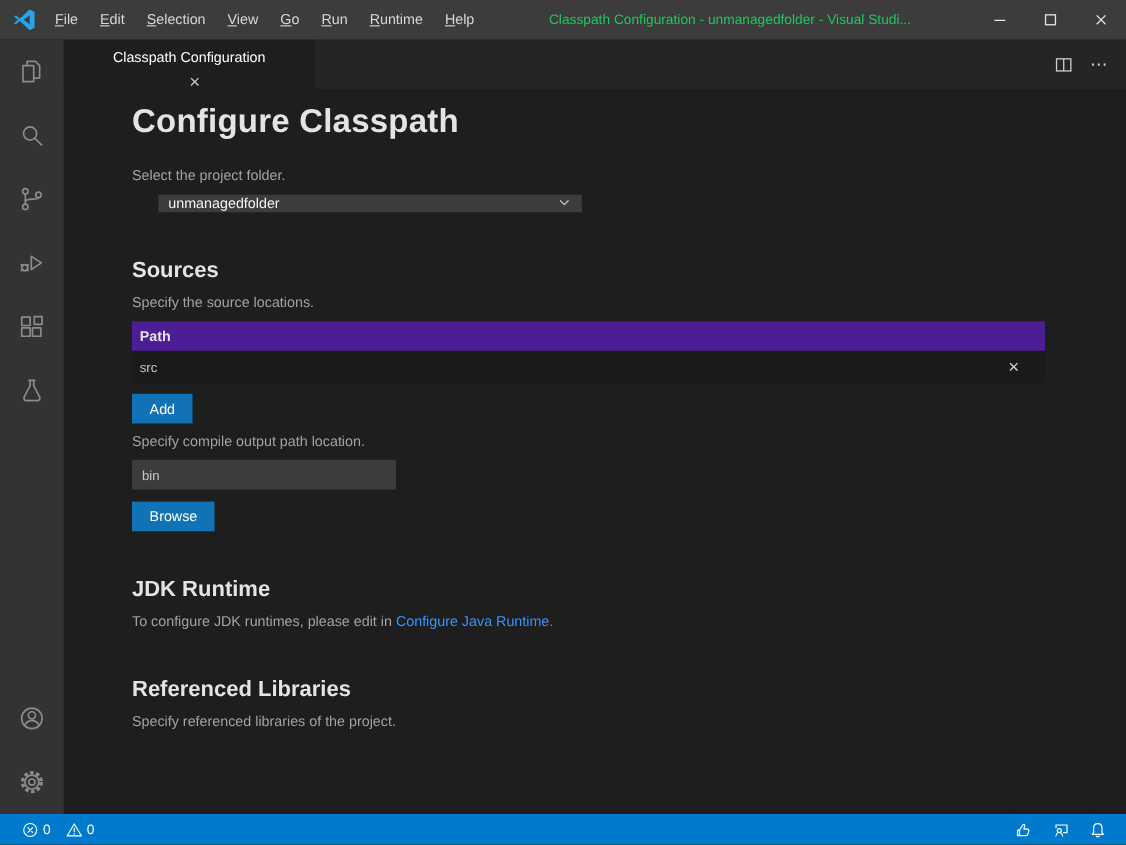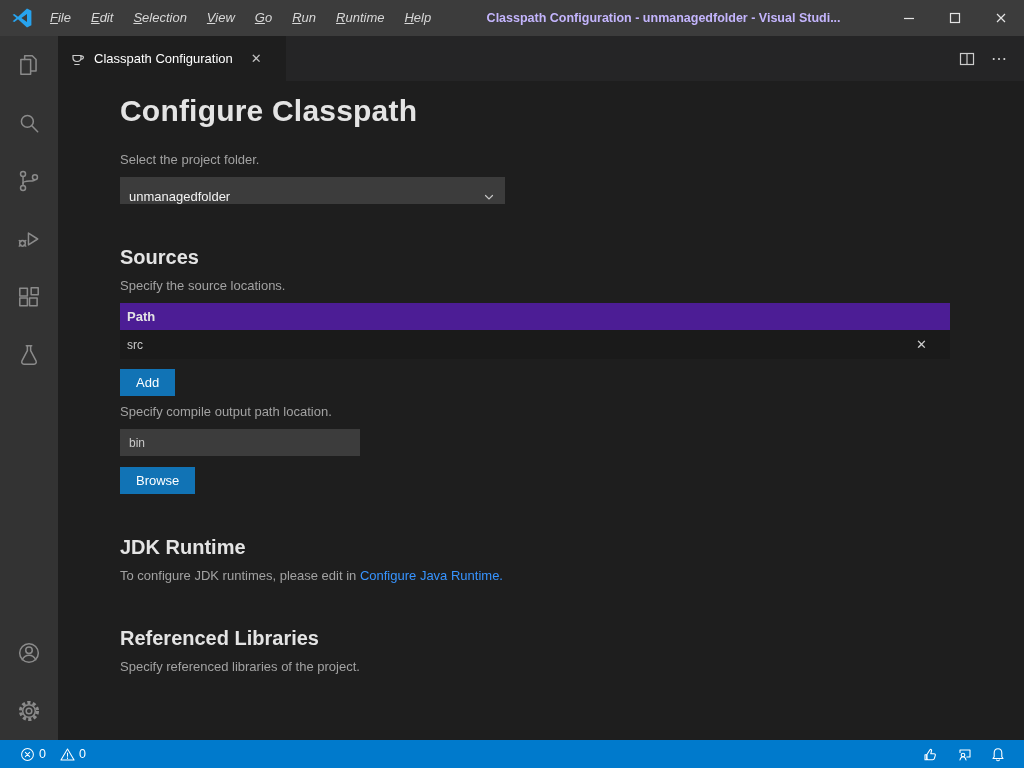--- a/index.html
+++ b/index.html
@@ -18,7 +18,7 @@
     display:flex; align-items:center; font-size:13px;
   }
   .vscode-logo { margin-left:12px; width:20px; height:20px; }
-  .menubar { display:flex; margin-left:8px;font-style:italic; }
+  .menubar { display:flex; margin-left:8px; }
   .menu-item { display:inline-block; padding:0 10px; line-height:36px; cursor:default; }
   .menu-item::first-letter { text-decoration:underline; }
   .title-text {

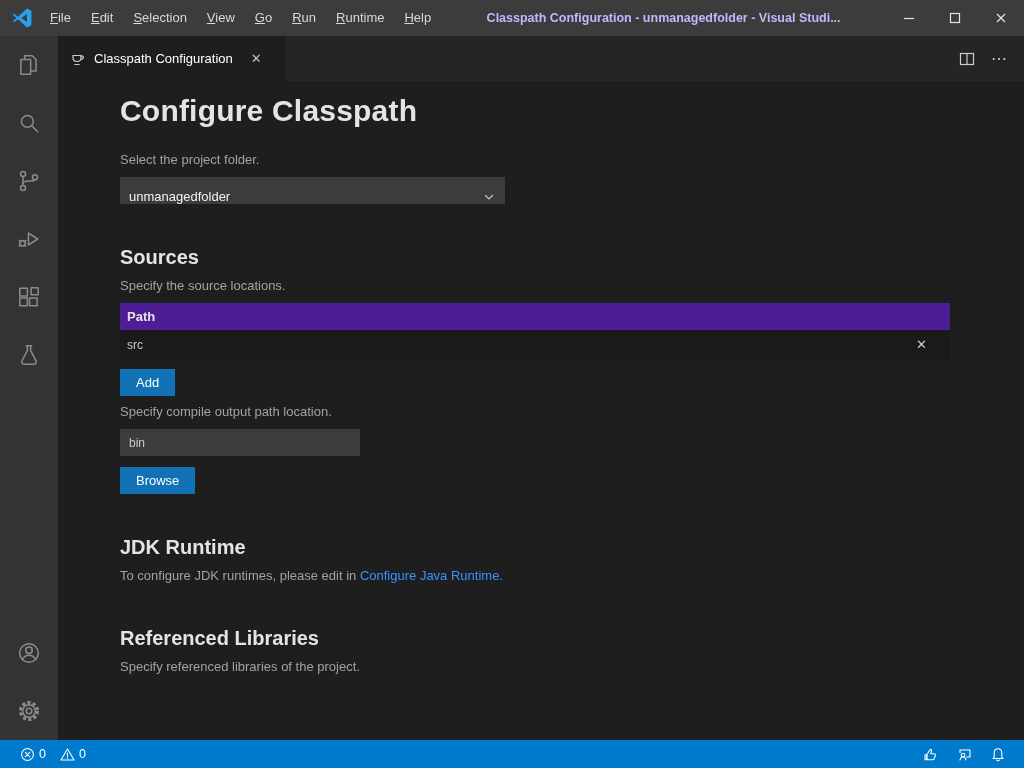--- a/index.html
+++ b/index.html
@@ -22,8 +22,8 @@
   .menu-item { display:inline-block; padding:0 10px; line-height:36px; cursor:default; }
   .menu-item::first-letter { text-decoration:underline; }
   .title-text {
-    flex:1; text-align:center; color:#c4b5fd; font-size:12.5px;
-    white-space:nowrap; overflow:hidden; padding:0 6px;font-weight:bold;
+    flex:1; text-align:center; color:#22c55e; font-size:12.5px;
+    white-space:nowrap; overflow:hidden; padding:0 6px;
   }
   .window-controls { display:flex; height:36px; }
   .wc { width:46px; height:36px; display:flex; align-items:center; justify-content:center; color:#e4e4e4; }

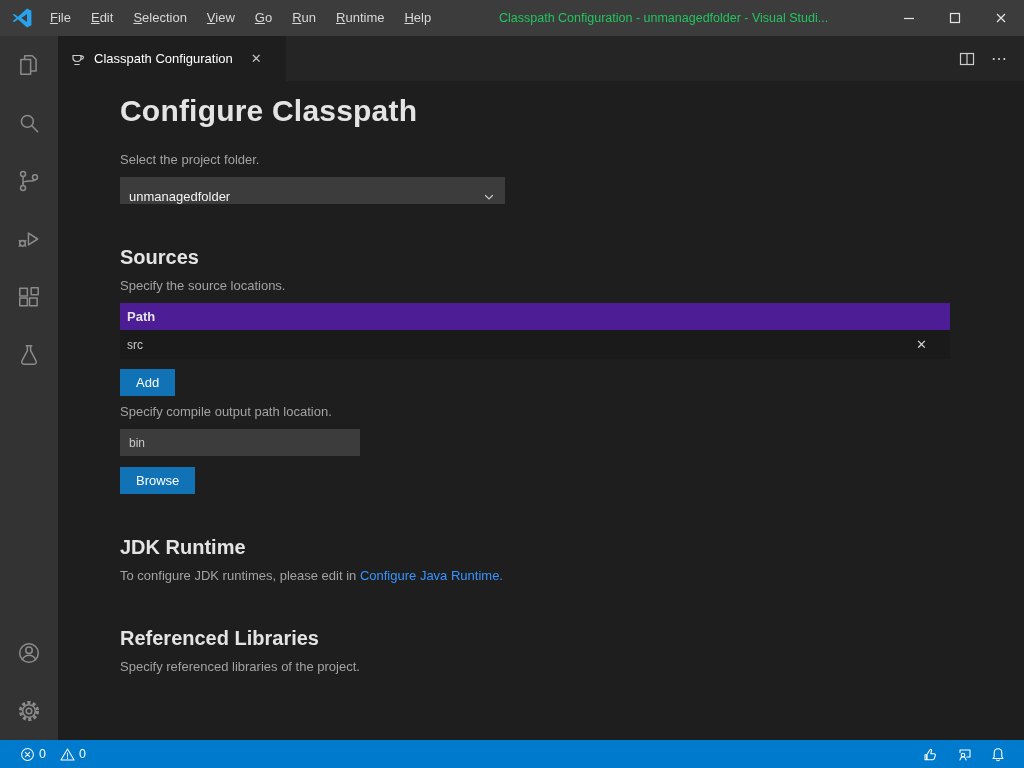--- a/index.html
+++ b/index.html
@@ -45,7 +45,7 @@
   .tabbar { height:45px; flex:0 0 45px; background:#252526; display:flex; align-items:stretch; }
   .tab {
     width:228px; background:#1e1e1e; display:flex; align-items:center;
-    padding:0 12px; gap:8px; font-size:13px; color:#ffffff;
+    padding:0 12px; gap:8px; font-size:13px; color:#ffffff;flex-direction:column;
   }
   .tab-close { color:#c2c2c2; font-size:13px; margin-left:10px; cursor:pointer; }
   .tab-actions { margin-left:auto; display:flex; align-items:center; gap:16px; padding-right:16px; color:#cccccc; }

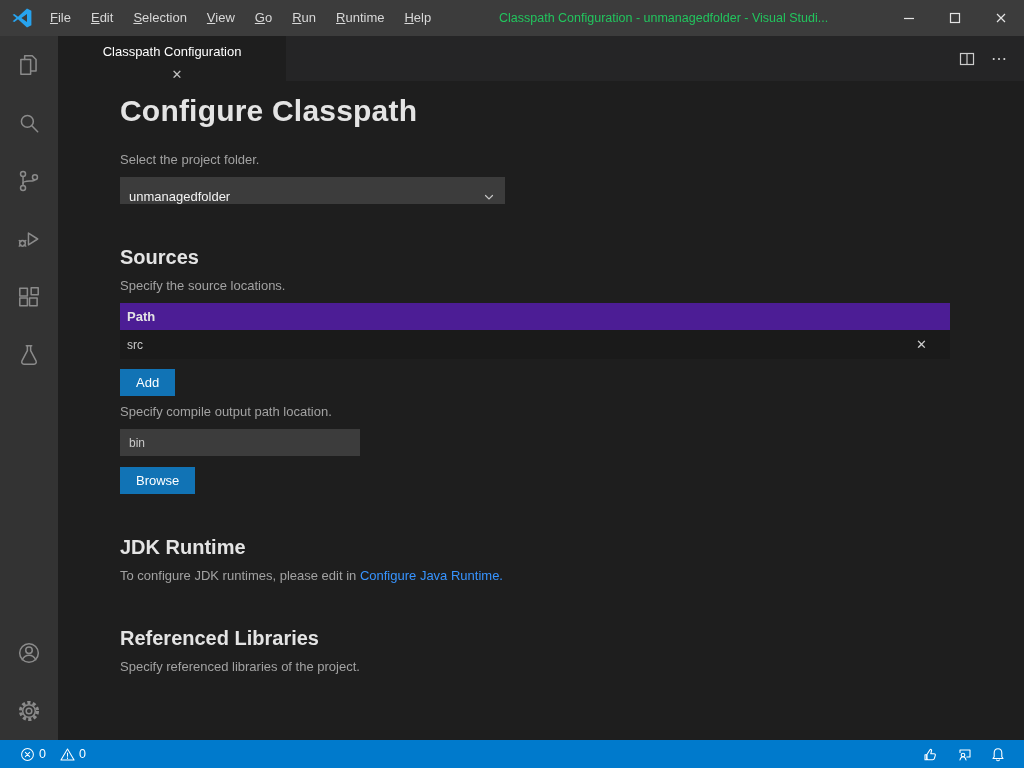--- a/index.html
+++ b/index.html
@@ -61,8 +61,8 @@
   .section-desc { margin-top:7px; }
 
   .select {
-    margin-top:8px; width:385px; height:27px; background:#3c3c3c; color:#f2f2f2;
-    display:flex; align-items:flex-end; padding:0 9px; font-size:13px; cursor:pointer;
+    margin-top:8px; width:385px; height:16px; background:#3c3c3c; color:#f2f2f2;
+    display:flex; align-items:flex-start; padding:0 9px; font-size:13px; cursor:pointer;margin-left:24px;
   }
   .select .chev { margin-left:auto; }
 

